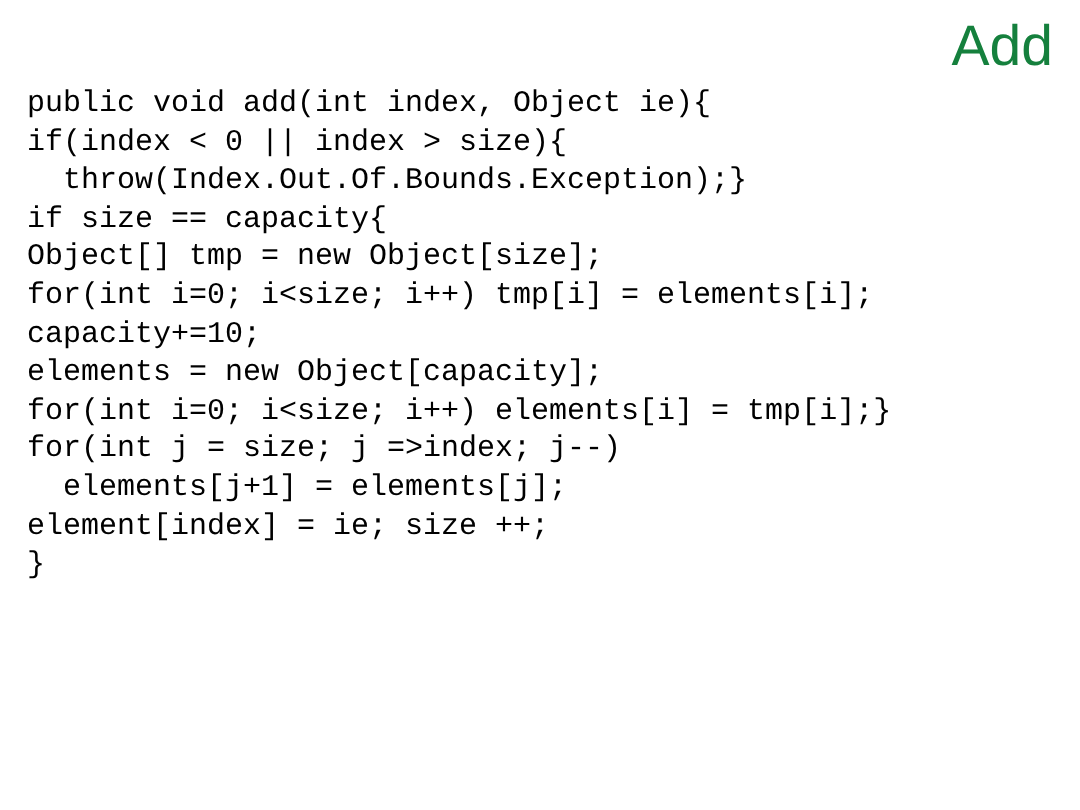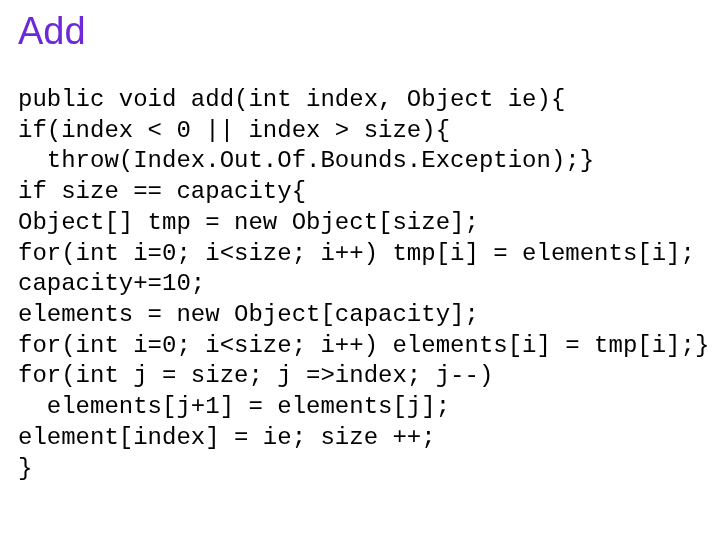--- a/index.html
+++ b/index.html
@@ -18,9 +18,9 @@
     font-family: Arial, Helvetica, sans-serif;
     font-size: 38px;
     font-weight: normal;
-    text-align: left;
-    margin-bottom: 32px;
-    color: #6d28d9;
+    text-align: right;
+    margin-bottom: 4px;
+    color: #15803d;
   }
   .code {
     font-family: "Courier New", Courier, monospace;

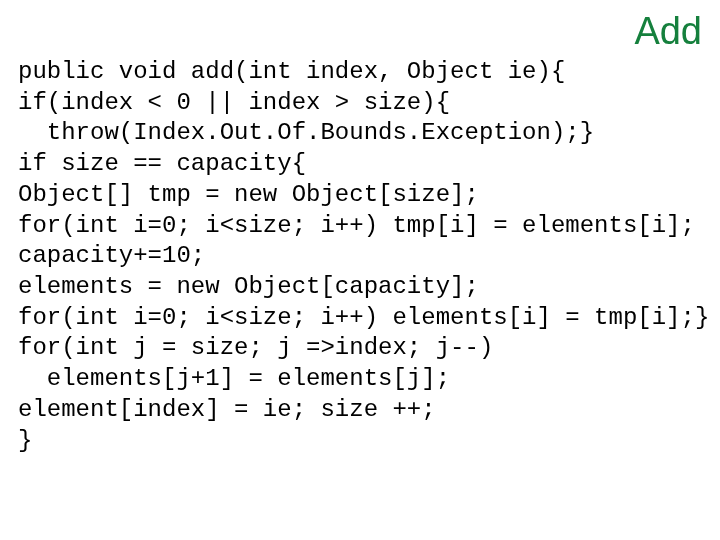--- a/index.html
+++ b/index.html
@@ -24,7 +24,7 @@
   }
   .code {
     font-family: "Courier New", Courier, monospace;
-    font-size: 24px;
+    font-size: 20px;
     line-height: 1.28;
     white-space: pre;
     color: #000;

